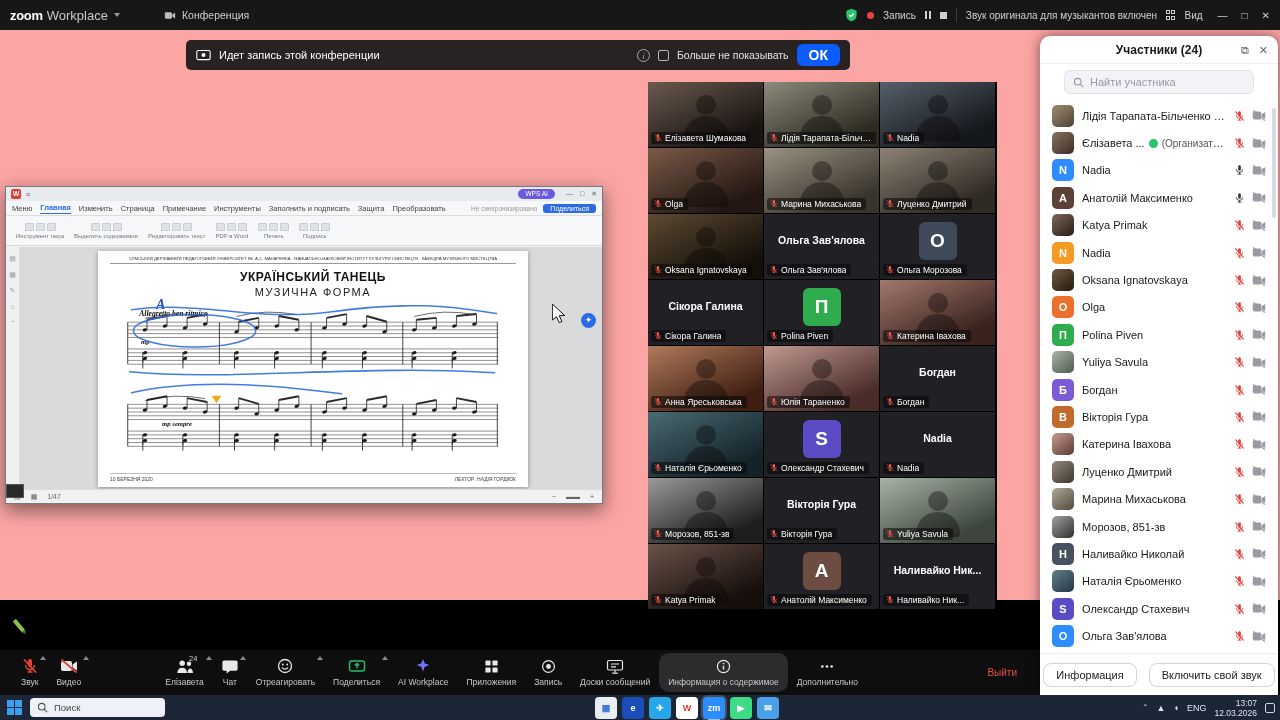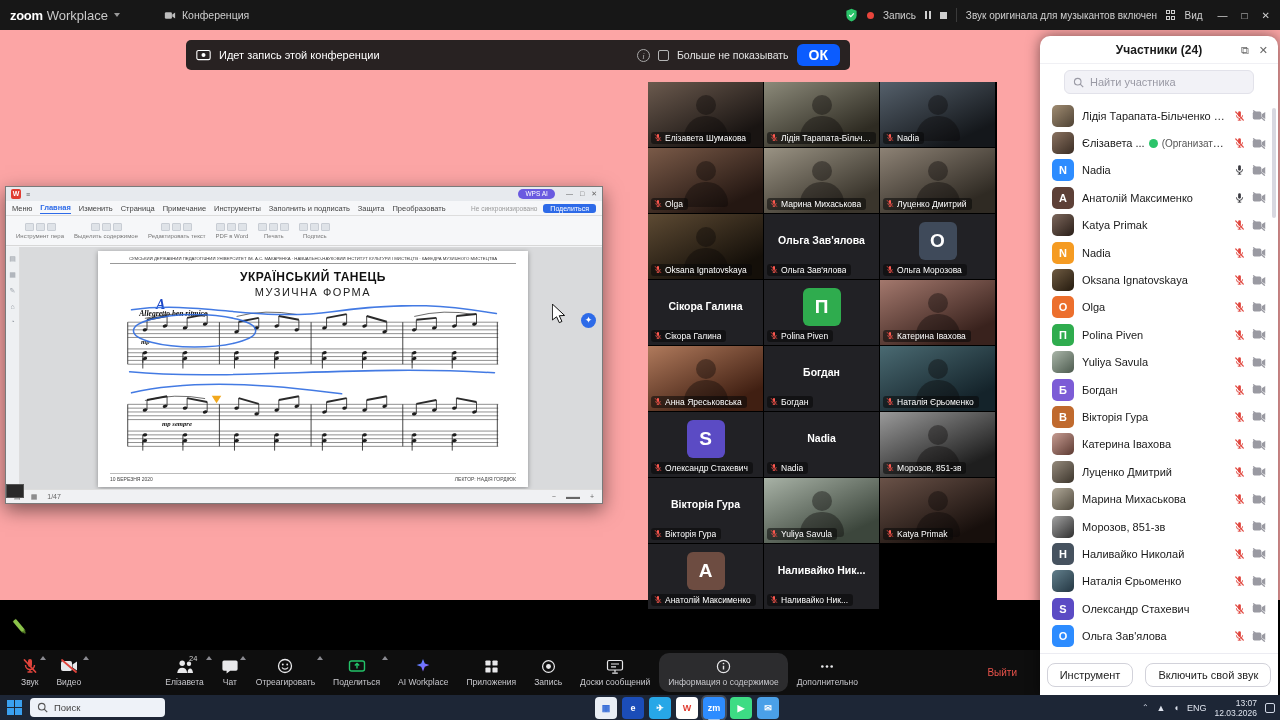--- a/index.html
+++ b/index.html
@@ -699,6 +699,21 @@
           <span>Анна Яреськовська</span>
         </div>
       </div>
+      <div class="tile k-video" style="--t1: #c09a92; --t2: #4a2c28;">
+        <div class="vidbg">
+          <div class="sil"></div>
+        </div>
+
+        <div class="vlabel">
+          <svg class="mic" width="8" height="9" viewBox="0 0 16 16">
+            <rect class="body" x="6" y="1" width="4" height="8" rx="2"></rect>
+            <path class="arc" d="M3.5 7a4.5 4.5 0 0 0 9 0"></path>
+            <path class="stand" d="M8 11.5v2.5M5.5 14h5"></path>
+            <path class="slash" d="M2.5 2l11 12"></path>
+          </svg>
+          <span>Юлія Тараненко</span>
+        </div>
+      </div>
       <div class="tile k-name">
 
         <div class="bigname">Богдан</div>

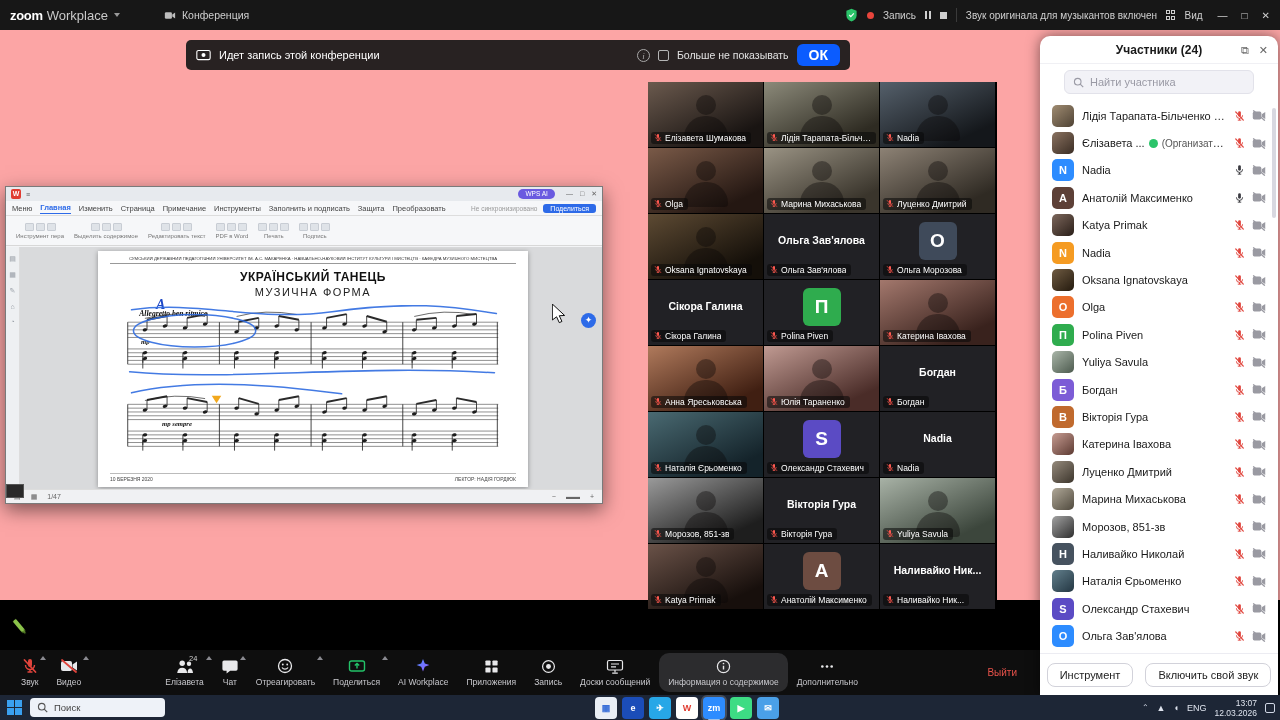--- a/index.html
+++ b/index.html
@@ -1226,7 +1226,7 @@
       </div>
     <div class="p-scroll"></div>
     <div class="p-foot">
-      <button class="p-btn">Инструмент</button>
+      <button class="p-btn">Информация</button>
       <button class="p-btn">Включить свой звук</button>
     </div>
   </aside>

